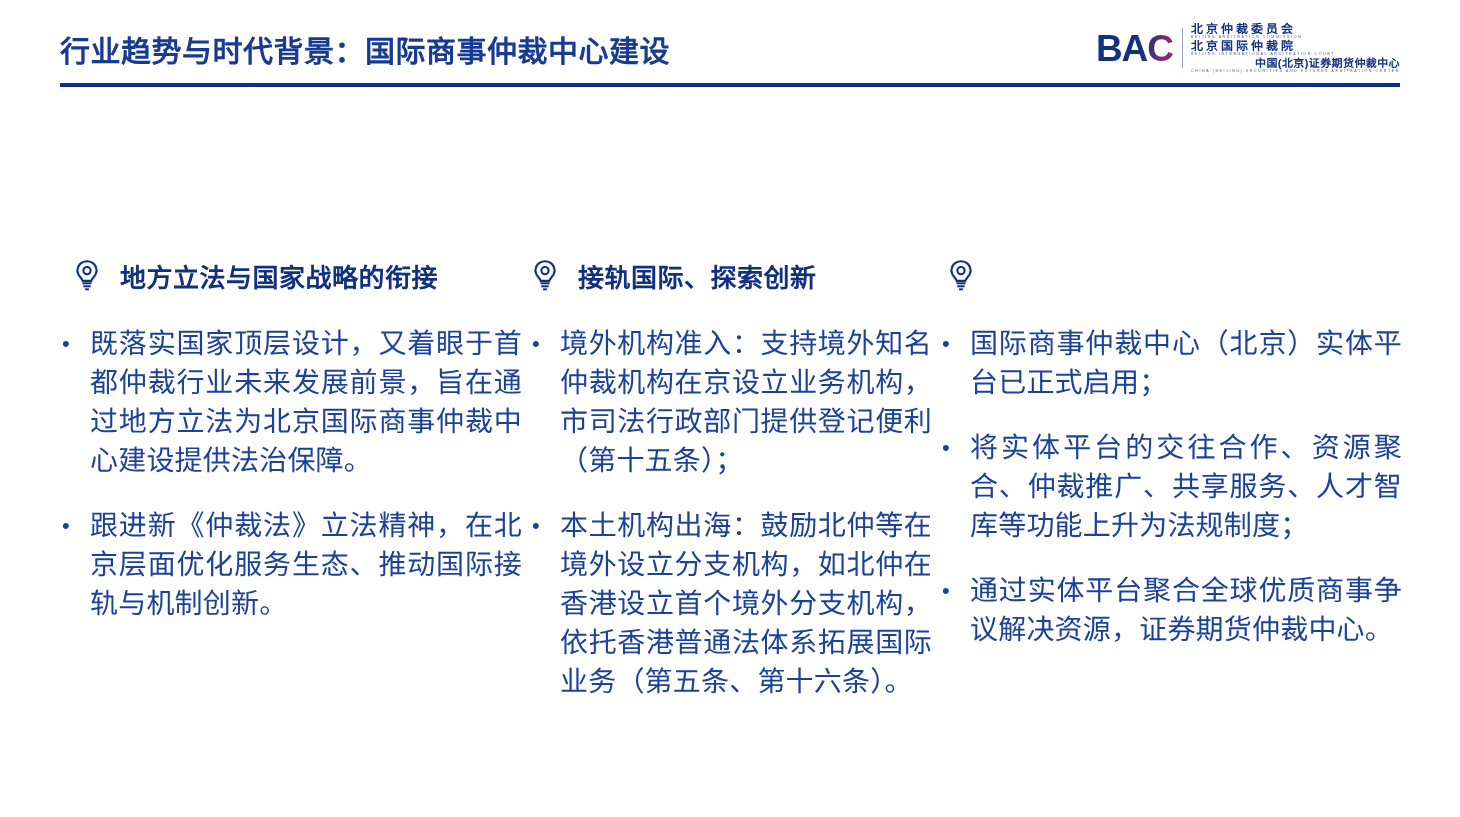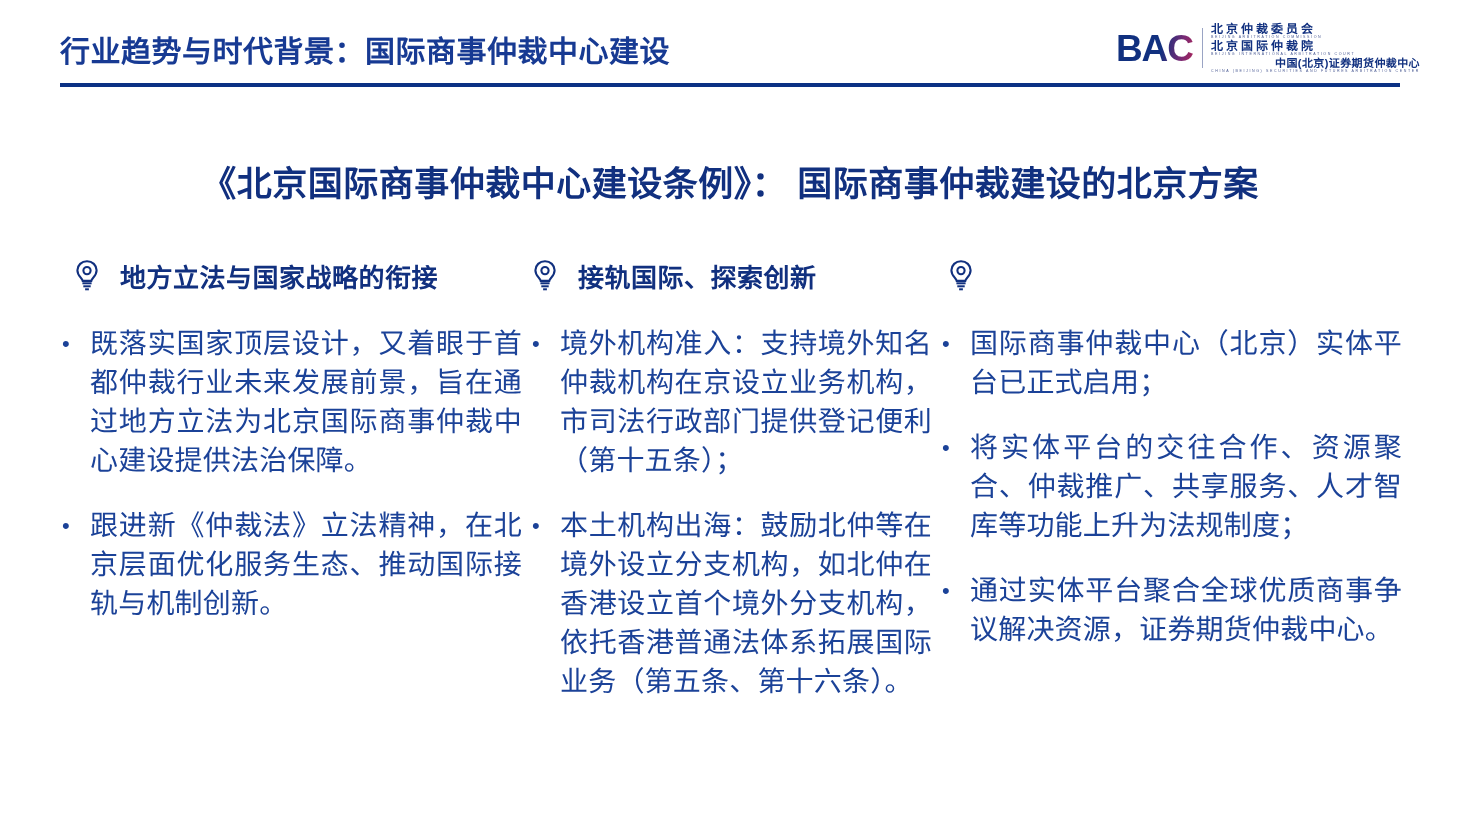--- a/index.html
+++ b/index.html
@@ -48,7 +48,7 @@
   
   .logo {
     position: absolute;
-    right: 40px;
+    right: 60px;
     top: 24px;
     display: flex;
     align-items: center;

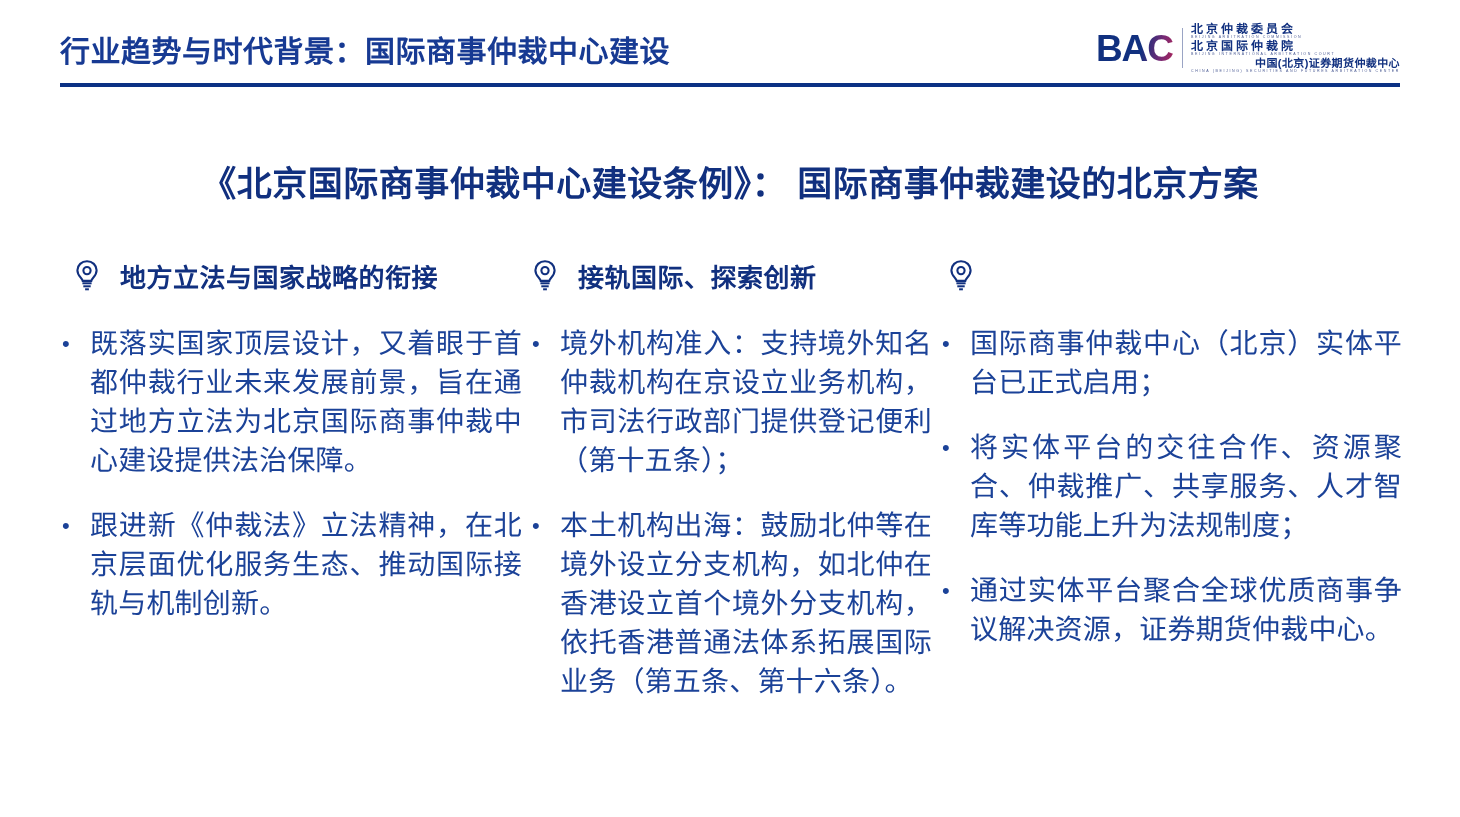--- a/index.html
+++ b/index.html
@@ -236,7 +236,6 @@
     </div>
   </div>
 
-  <div class="main-title">《北京国际商事仲裁中心建设条例》： 国际商事仲裁建设的北京方案</div>
 
   <div class="columns">
 

